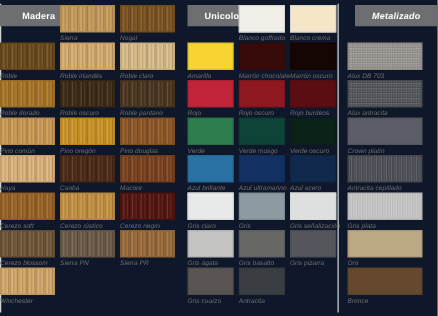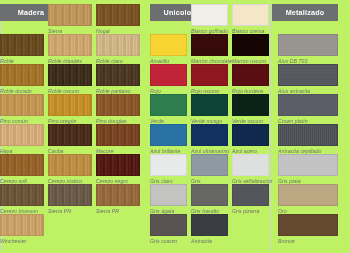--- a/index.html
+++ b/index.html
@@ -20,7 +20,7 @@
     position: relative;
     width: 350px;
     height: 253px;
-    background: #bef264;
+    background: #0f172a;
   }
 
   .group {

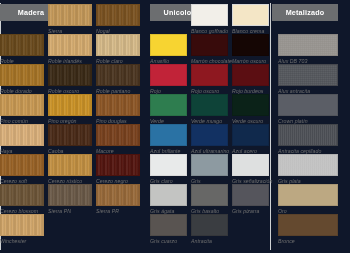--- a/index.html
+++ b/index.html
@@ -133,7 +133,7 @@
   }
   .header-madera     { left: 0px;   top: 4px; width: 62px; }
   .header-unicolor   { left: 0px;   top: 4px; width: 58px; }
-  .header-metalizado { left: 0px;   top: 4px; width: 66px; }
+  .header-metalizado { left: 12px;   top: 4px; width: 66px; font-style: italic; }
 </style>
 </head>
 <body>

